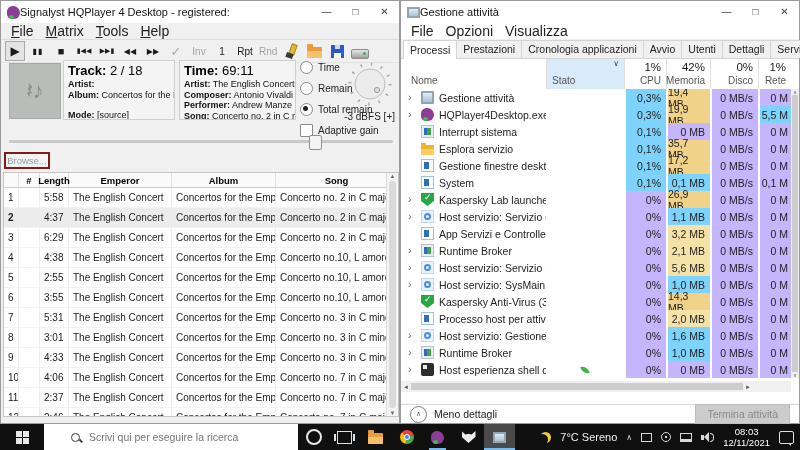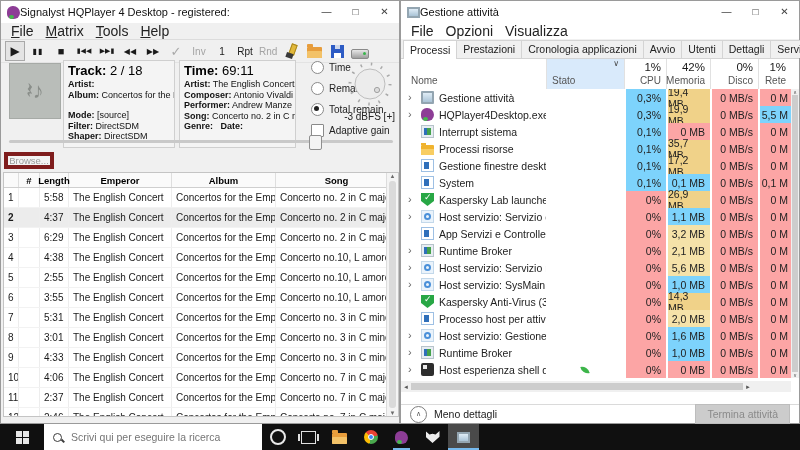--- a/index.html
+++ b/index.html
@@ -44,7 +44,7 @@
   
   .art{position:absolute;left:8px;top:62px;width:50px;height:54px;background:#b9bdb9;border:1px solid #a6aaa6;
        display:flex;align-items:center;justify-content:center;color:#898d89;font-size:22px}
-  .ibox{position:absolute;top:59px;height:88px;background:#f4f4f4;border:1px solid #cfcfcf;box-sizing:border-box;
+  .ibox{position:absolute;top:59px;height:60px;background:#f4f4f4;border:1px solid #cfcfcf;box-sizing:border-box;
         padding:2px 4px;overflow:hidden;white-space:nowrap}
   #trackbox{left:62px;width:112px}
   #timebox{left:178px;width:117px}

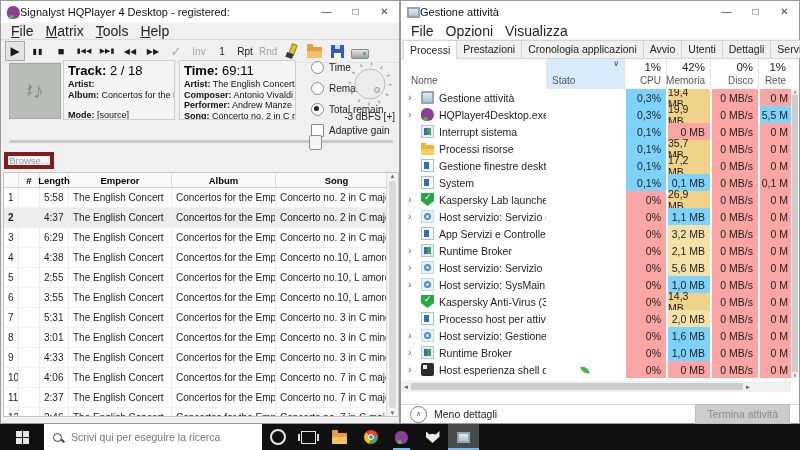--- a/index.html
+++ b/index.html
@@ -51,7 +51,7 @@
   .ln{font-size:9px;line-height:10.5px;color:#111}
   .ln b{font-weight:bold}
   .bigln{font-size:13px;line-height:15px;color:#000;margin-bottom:1px}
-  .opts{position:absolute;left:310px;top:60px;width:92px}
+  .opts{position:absolute;left:299px;top:60px;width:92px}
   .opt{display:flex;align-items:center;gap:5px;height:12px;margin-bottom:9px;font-size:10px;color:#222}
   .opt .bx{width:11px;height:11px;border:1px solid #8a8a8a;background:#fff;border-radius:50%;position:relative;flex:none}
   .opt.checkbox .bx{border-radius:1px}

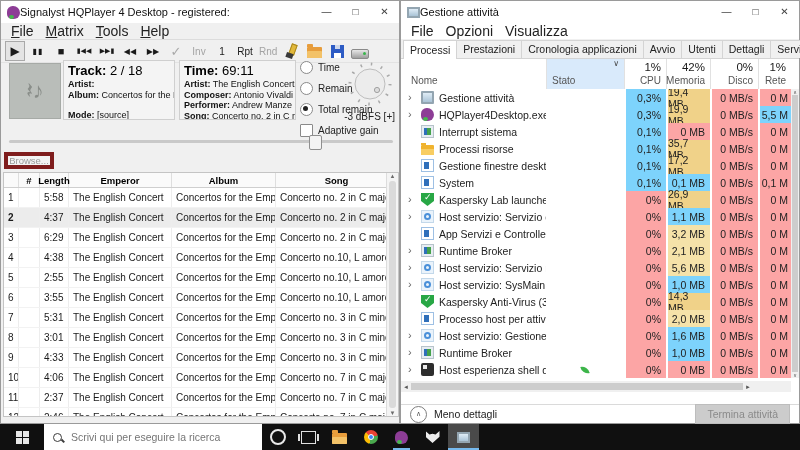--- a/index.html
+++ b/index.html
@@ -101,7 +101,7 @@
   .t-stato{width:78px;flex:none;display:flex;justify-content:center}
   .t-num{height:17px;display:flex;align-items:center;justify-content:flex-end;box-sizing:border-box;padding-right:5px;border-left:2px solid #fff;flex:none}
   .t-num.w-net{padding-right:3px}
-  .h0{background:#fca5a5}.h1{background:#7dd3fc}.h2{background:#f5e2a9}.h3{background:#f0d289}
+  .h0{background:#c4b5fd}.h1{background:#7dd3fc}.h2{background:#f5e2a9}.h3{background:#f0d289}
   .leafy{width:8px;height:8px;background:#3db54a;border-radius:0 100% 0 100%;transform:rotate(-12deg)}
   .pi{width:13px;height:13px;position:relative;flex:none}
   .pi.tm{background:#93a5b1;border-radius:1px}

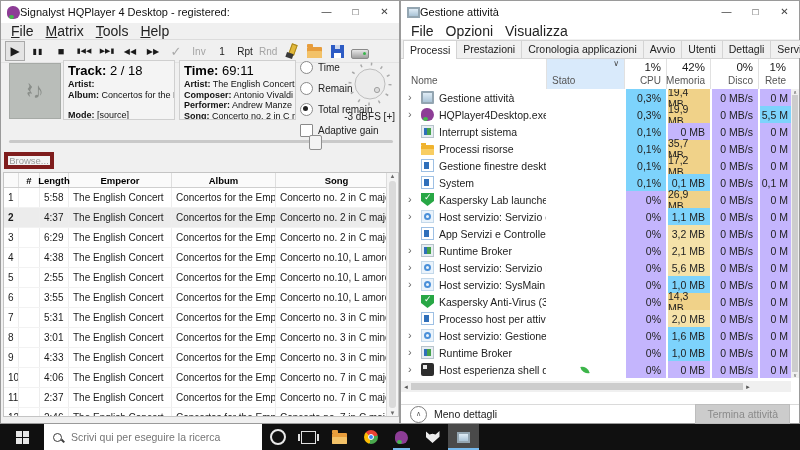--- a/index.html
+++ b/index.html
@@ -538,7 +538,7 @@
         <div class="t-name">
           <span class="chev"></span>
           <span class="pi folder"></span>
-          <span>Processi risorse</span>
+          <span>Esplora servizio</span>
         </div>
         <div class="t-stato">
           <span><span class="hidden"></span></span>

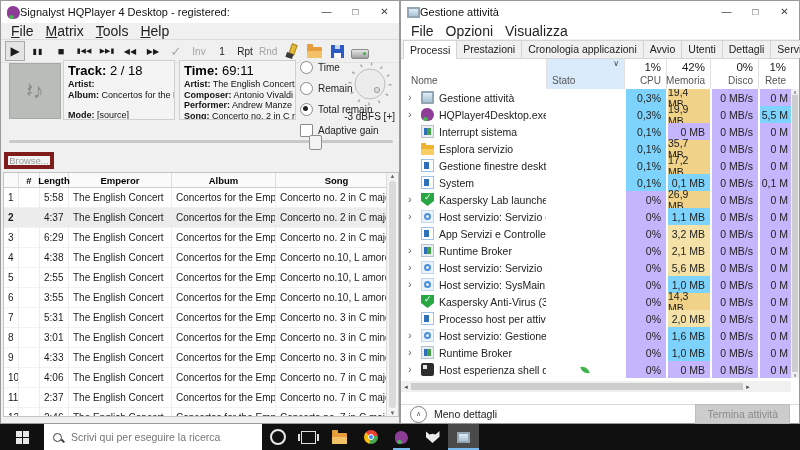--- a/index.html
+++ b/index.html
@@ -63,7 +63,7 @@
   .srcrow{position:absolute;left:3px;top:151px;width:394px;height:17px;display:flex;gap:4px}
   .combo{flex:1;background:#f1f1f1;border:1px solid #c6c6c6;display:flex;align-items:center;padding:0 4px;font-size:10px;color:#8f8f8f}
   .combo .arr{margin-left:auto;color:#8f8f8f;font-size:8px}
-  .browse{width:42px;background:#f3f3f3;border:4px solid #7f1d1d;font-size:9.5px;color:#9a9a9a;display:flex;align-items:center;justify-content:center}
+  .browse{width:42px;background:#f3f3f3;border:2px solid #7f1d1d;font-size:9.5px;color:#9a9a9a;display:flex;align-items:center;justify-content:center}
   
   .plist{position:absolute;left:2px;top:171px;width:396px;height:245px;background:#fff;border:1px solid #c4c4c4;box-sizing:border-box;overflow:hidden}
   .prow-h,.plrow{display:flex;width:100%}

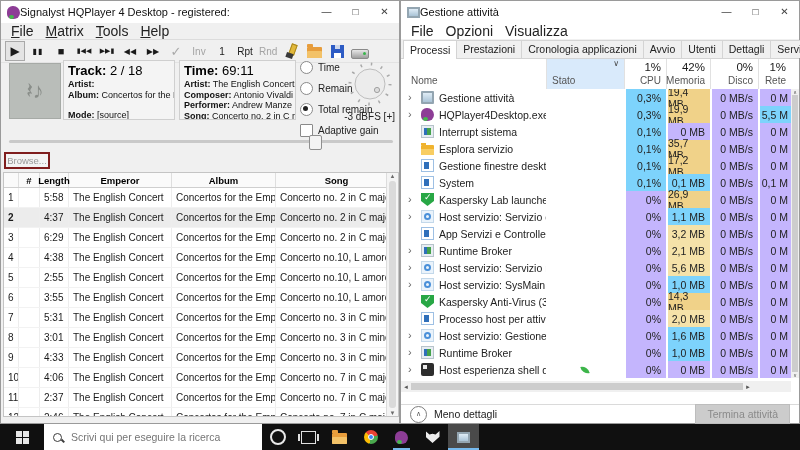--- a/index.html
+++ b/index.html
@@ -135,7 +135,7 @@
   .start{width:44px}
   .winlogo{display:grid;grid-template-columns:6px 6px;grid-template-rows:6px 6px;gap:1px}
   .winlogo span{background:#e8e8e8}
-  .searchbox{width:200px;background:#fff;display:flex;align-items:center;gap:7px;padding:0 9px;flex:none}
+  .searchbox{width:200px;background:#fff;display:flex;align-items:center;gap:7px;padding:0 27px;flex:none}
   .mag{width:7px;height:7px;border:1.5px solid #3c3c3c;border-radius:50%;position:relative;flex:none}
   .mag::after{content:"";position:absolute;width:4px;height:1.5px;background:#3c3c3c;right:-4px;bottom:-1px;transform:rotate(45deg)}
   .searchbox input{border:none;outline:none;font-size:10.5px;color:#444;width:100%;font-family:"Liberation Sans",sans-serif;background:transparent}

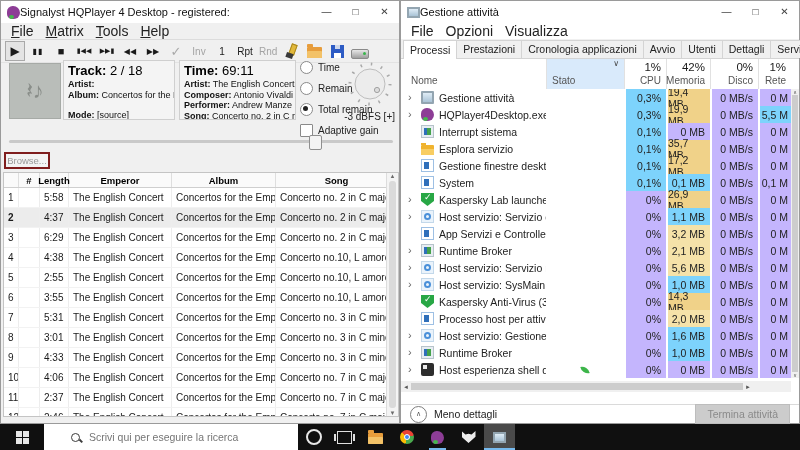--- a/index.html
+++ b/index.html
@@ -798,6 +798,24 @@
   <div class="tb-btn tbico runline activewin">
       <span class="tmlogo"></span>
     </div>
+  <div class="tray">
+    <span class="moon"></span>
+    <span class="weather"><span>7°C</span> <span>Sereno</span></span>
+    <span class="traychev">∧</span>
+    <span class="trico"></span>
+    <span class="trico round"></span>
+    <span class="net-ico"></span>
+    <span class="spk">
+        <span class="body"></span>
+        <span class="cone"></span>
+        <span class="wave"></span>
+      </span>
+    <span class="clock">
+      <div>08:03</div>
+      <div>12/11/2021</div>
+    </span>
+    <span class="bubble"></span>
+  </div>
 </div>
 
 </body></html>

